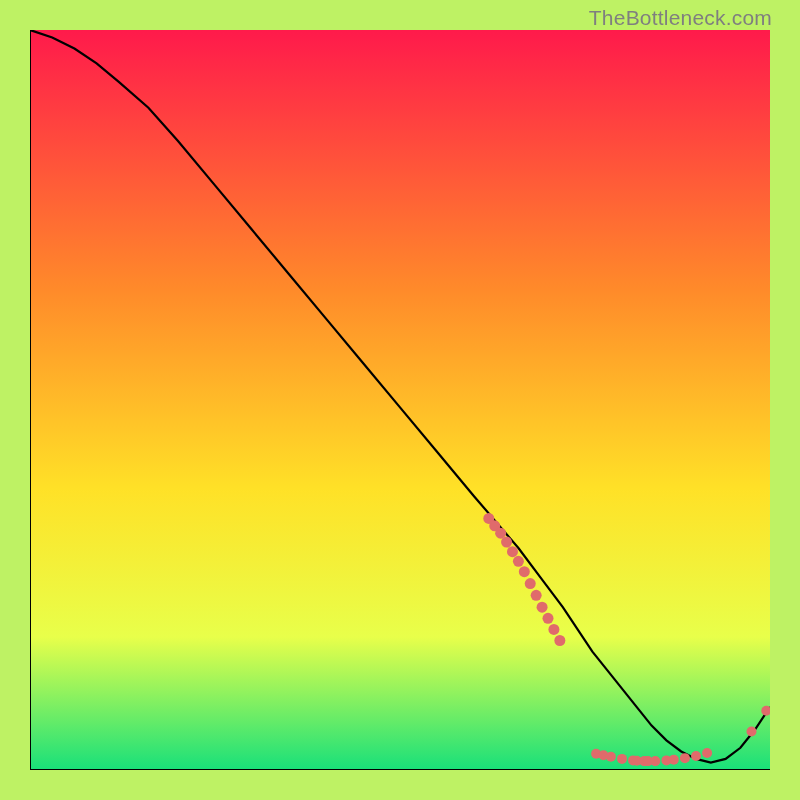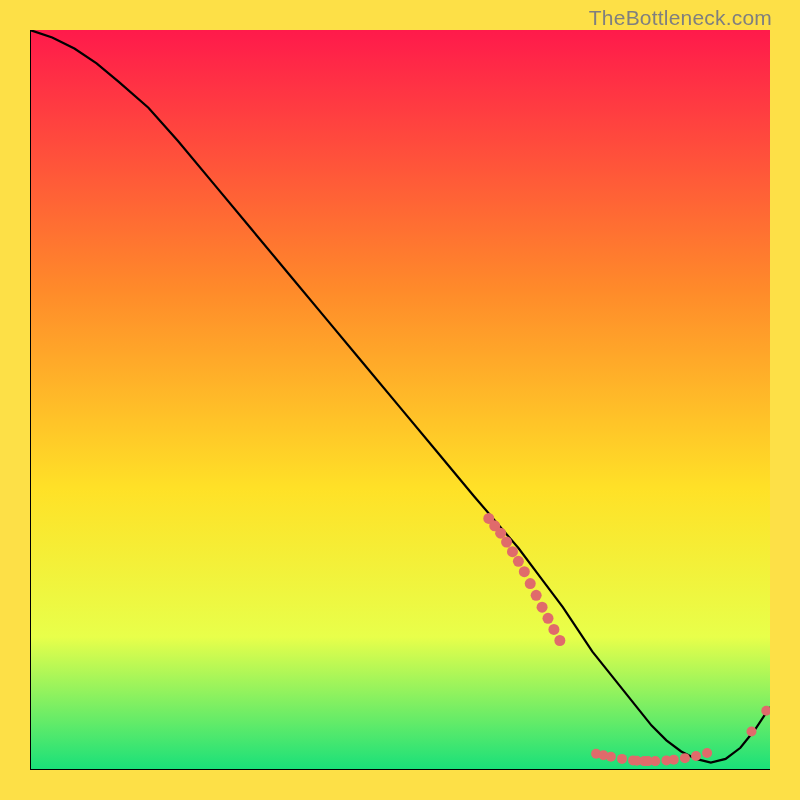--- a/index.html
+++ b/index.html
@@ -15,7 +15,7 @@
     position: relative;
     width: 800px;
     height: 800px;
-    background: #fde047;
+    background: #bef264;
   }
   .plot {
     position: absolute;

